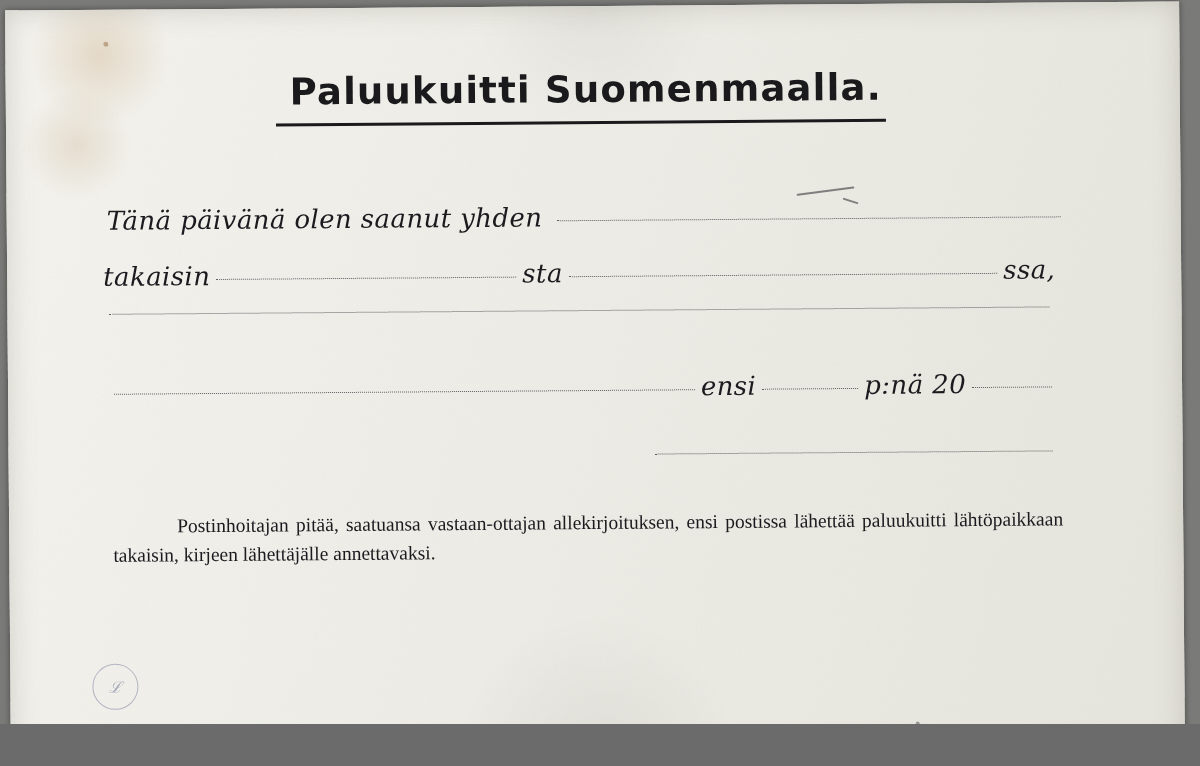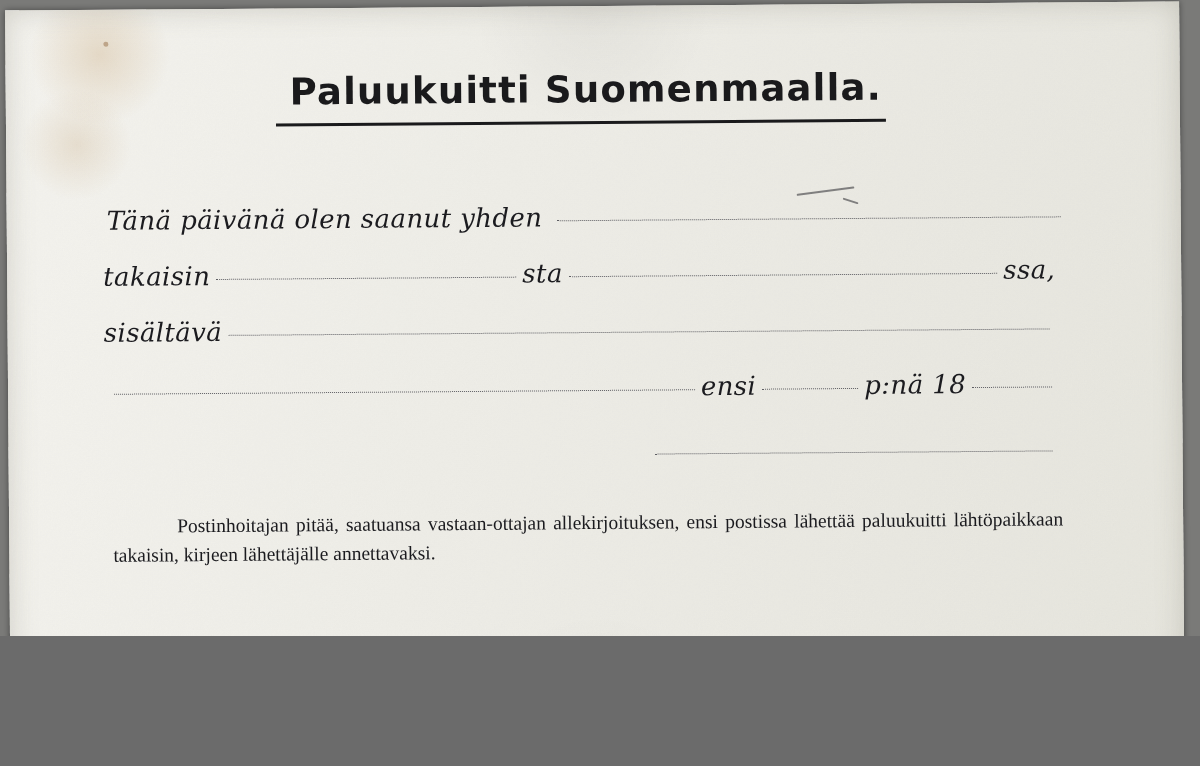--- a/index.html
+++ b/index.html
@@ -10,7 +10,7 @@
   #page {
     position: relative;
     width: 1200px;
-    height: 636px;
+    height: 724px;
     overflow: hidden;
     background: #7a7a78;
     font-family: "Liberation Serif", serif;

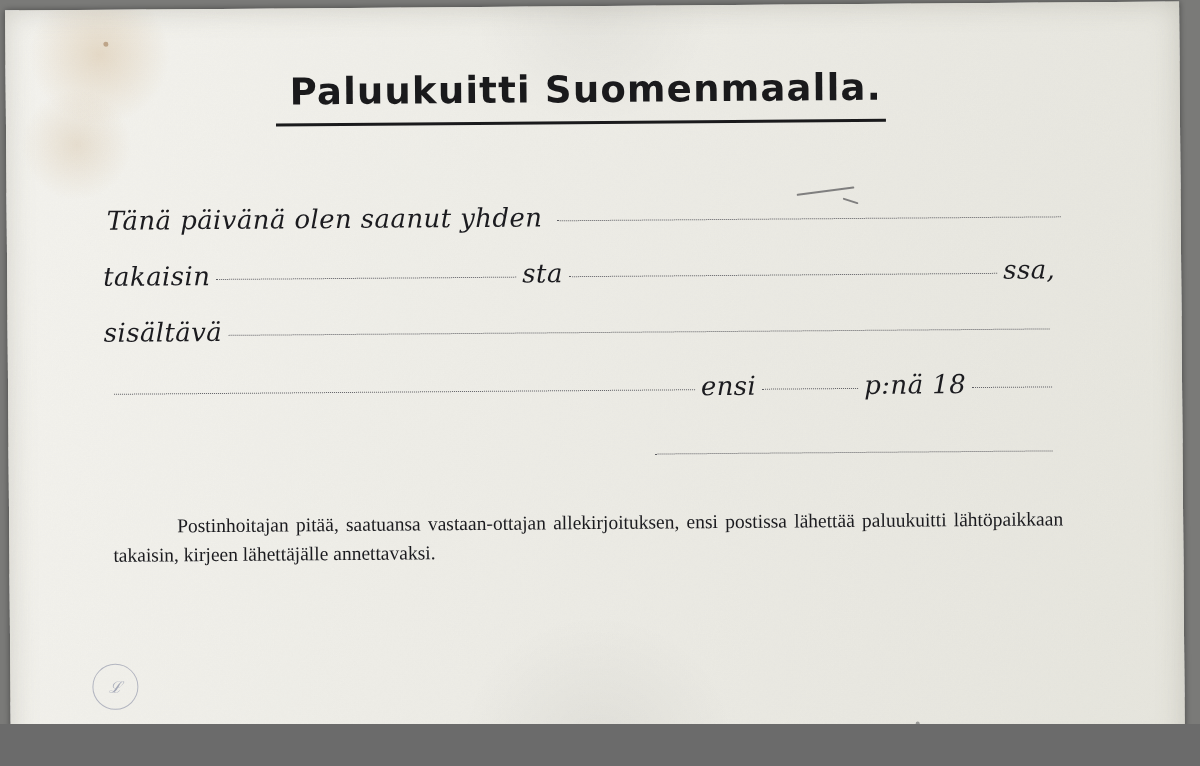--- a/index.html
+++ b/index.html
@@ -197,7 +197,6 @@
       </div>
 
       <div class="form-row" id="row-3">
-        <span class="script">sisältävä</span>
         <span class="dots"></span>
       </div>
 

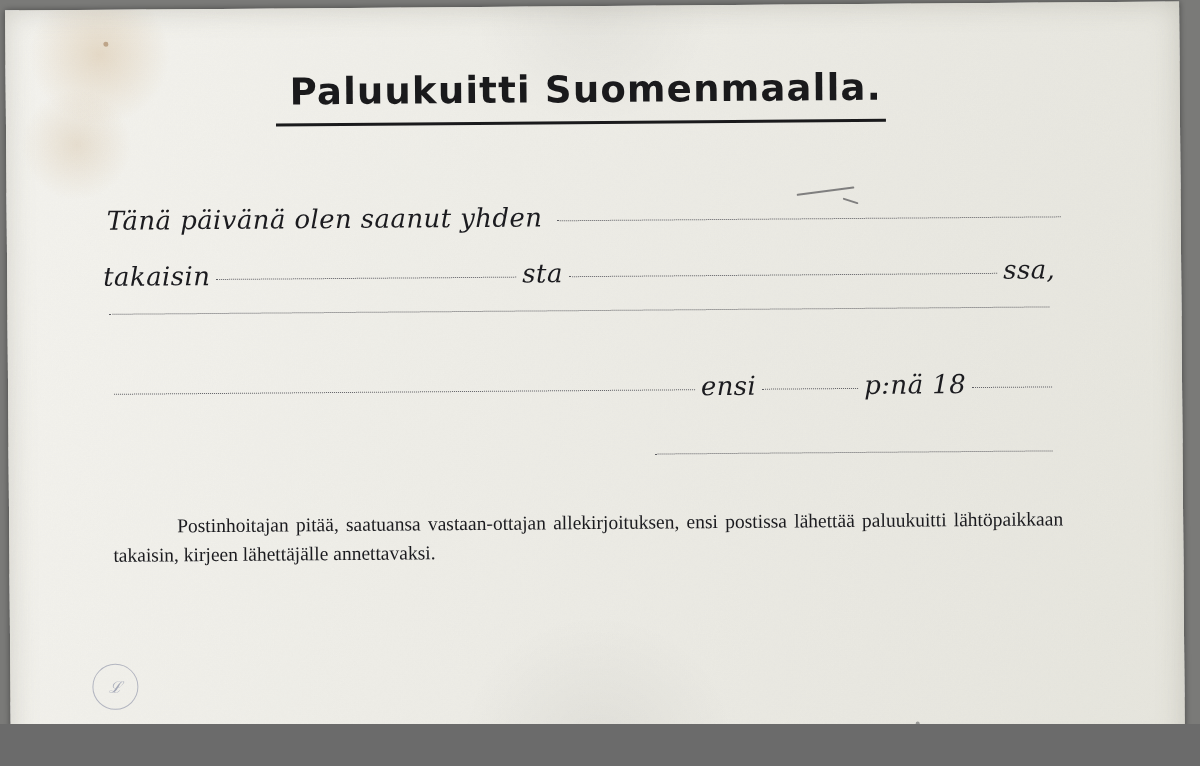--- a/index.html
+++ b/index.html
@@ -204,7 +204,7 @@
         <span class="dots"></span>
         <span class="script">ensi</span>
         <span class="dots" style="flex:0 0 96px;"></span>
-        <span class="script">p:nä  18</span>
+        <span class="script">p:nä  20</span>
         <span class="dots" style="flex:0 0 80px;"></span>
       </div>
 

